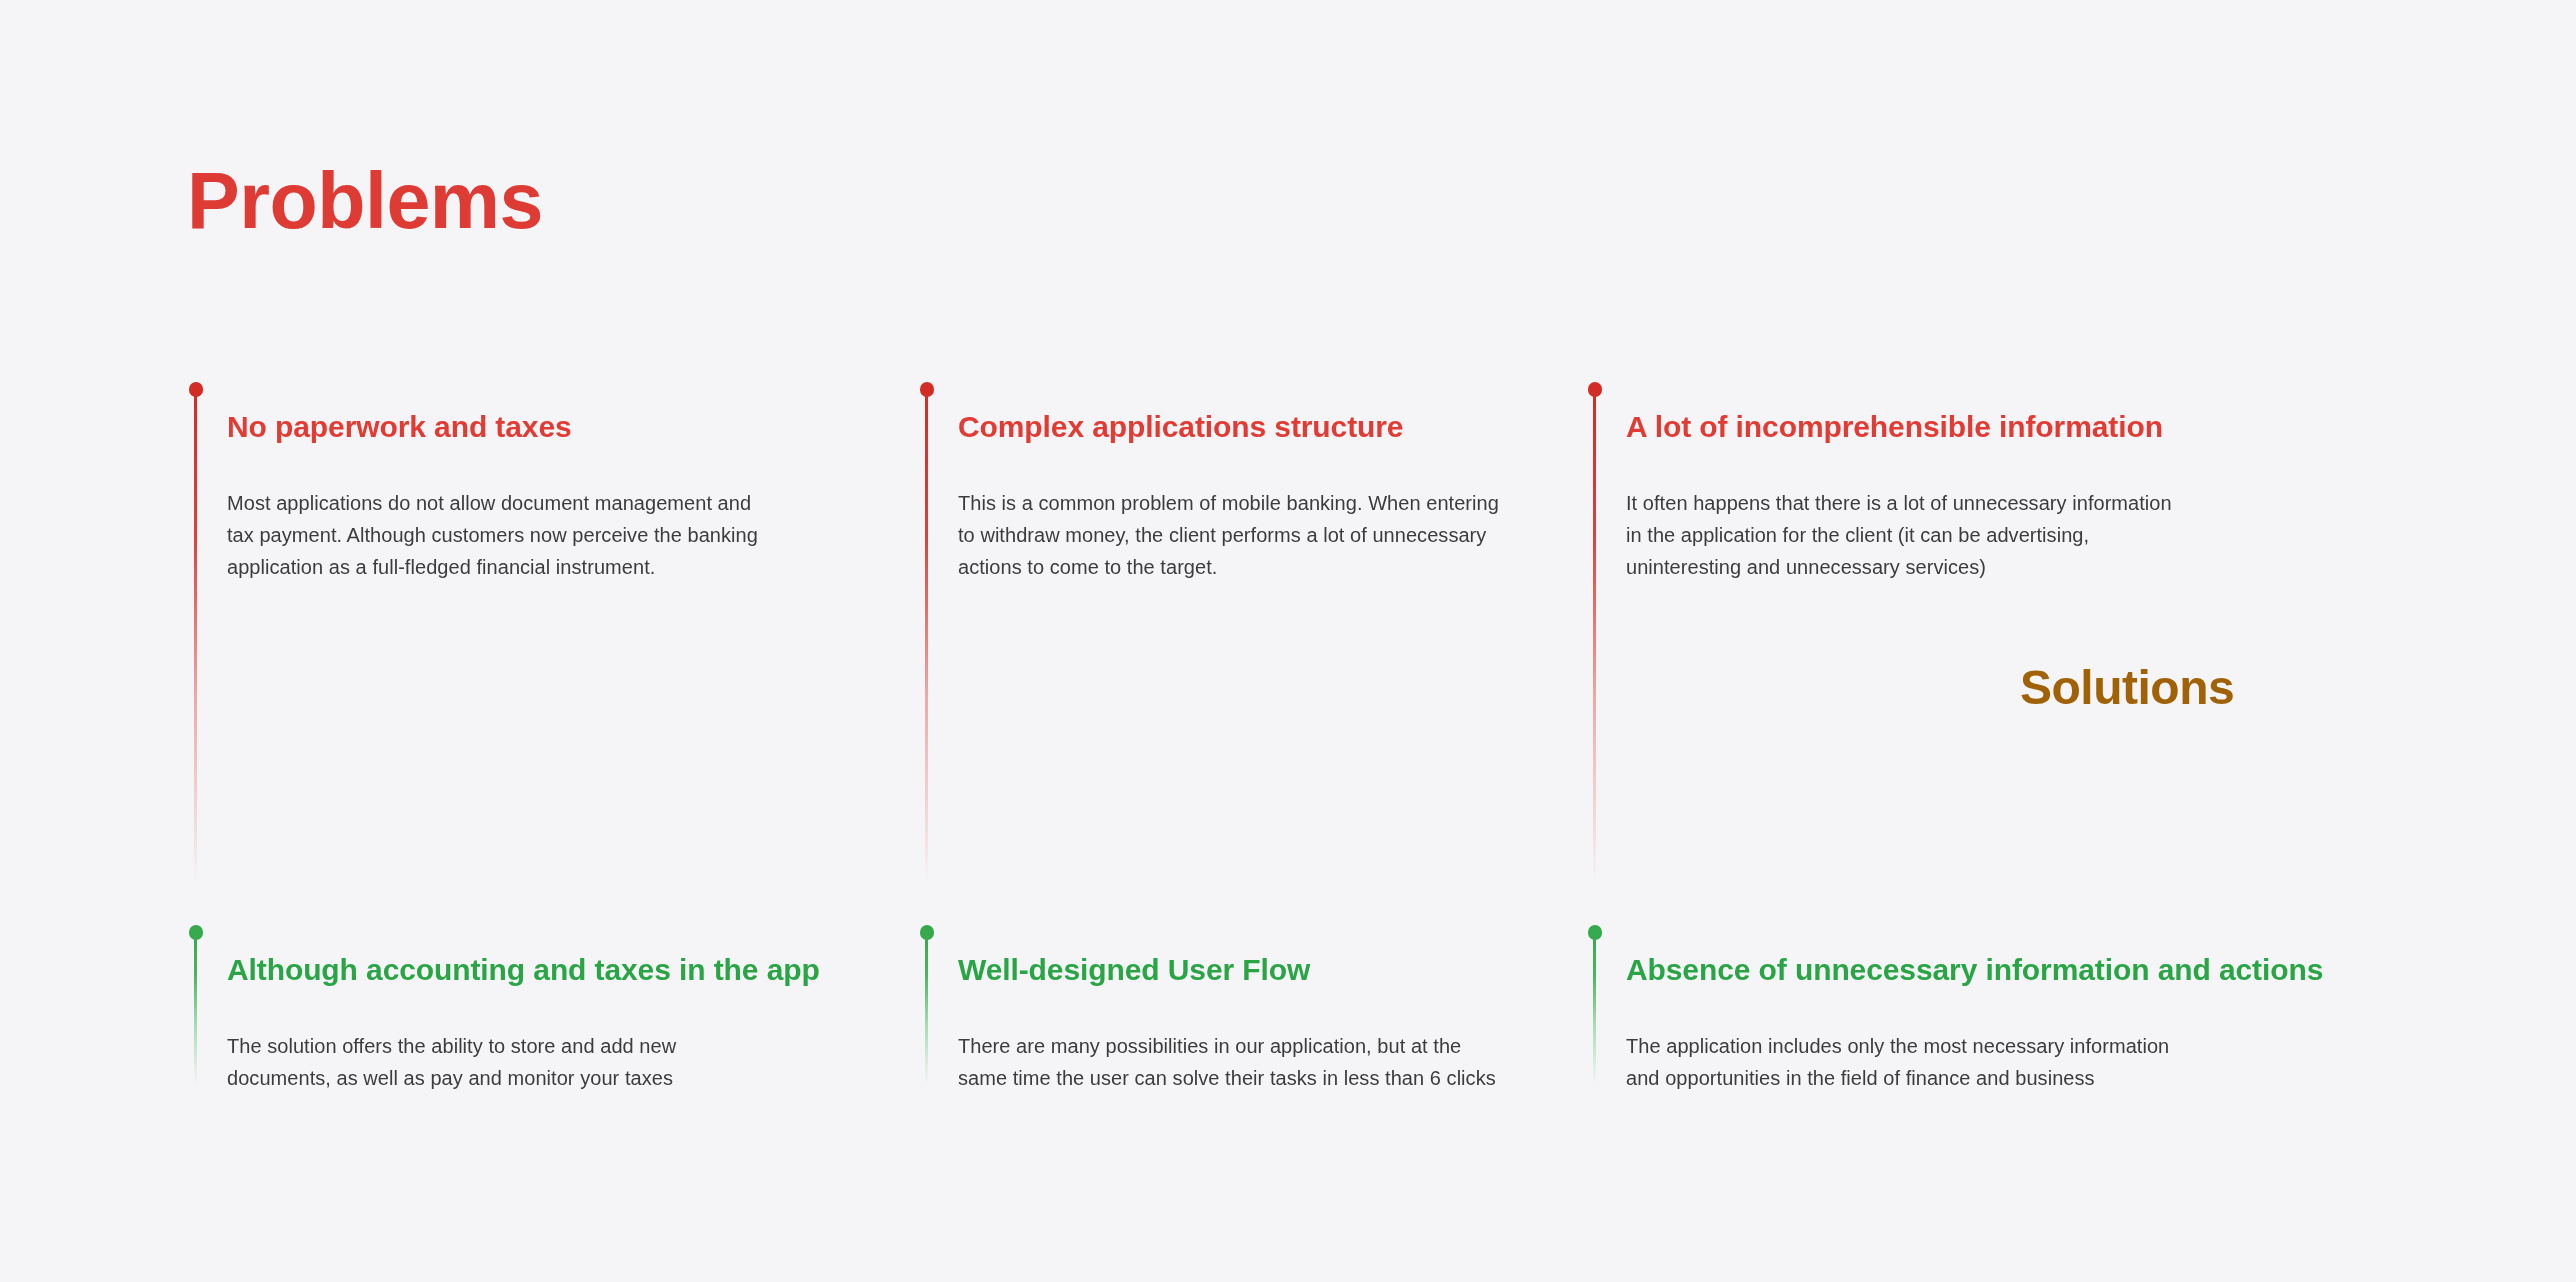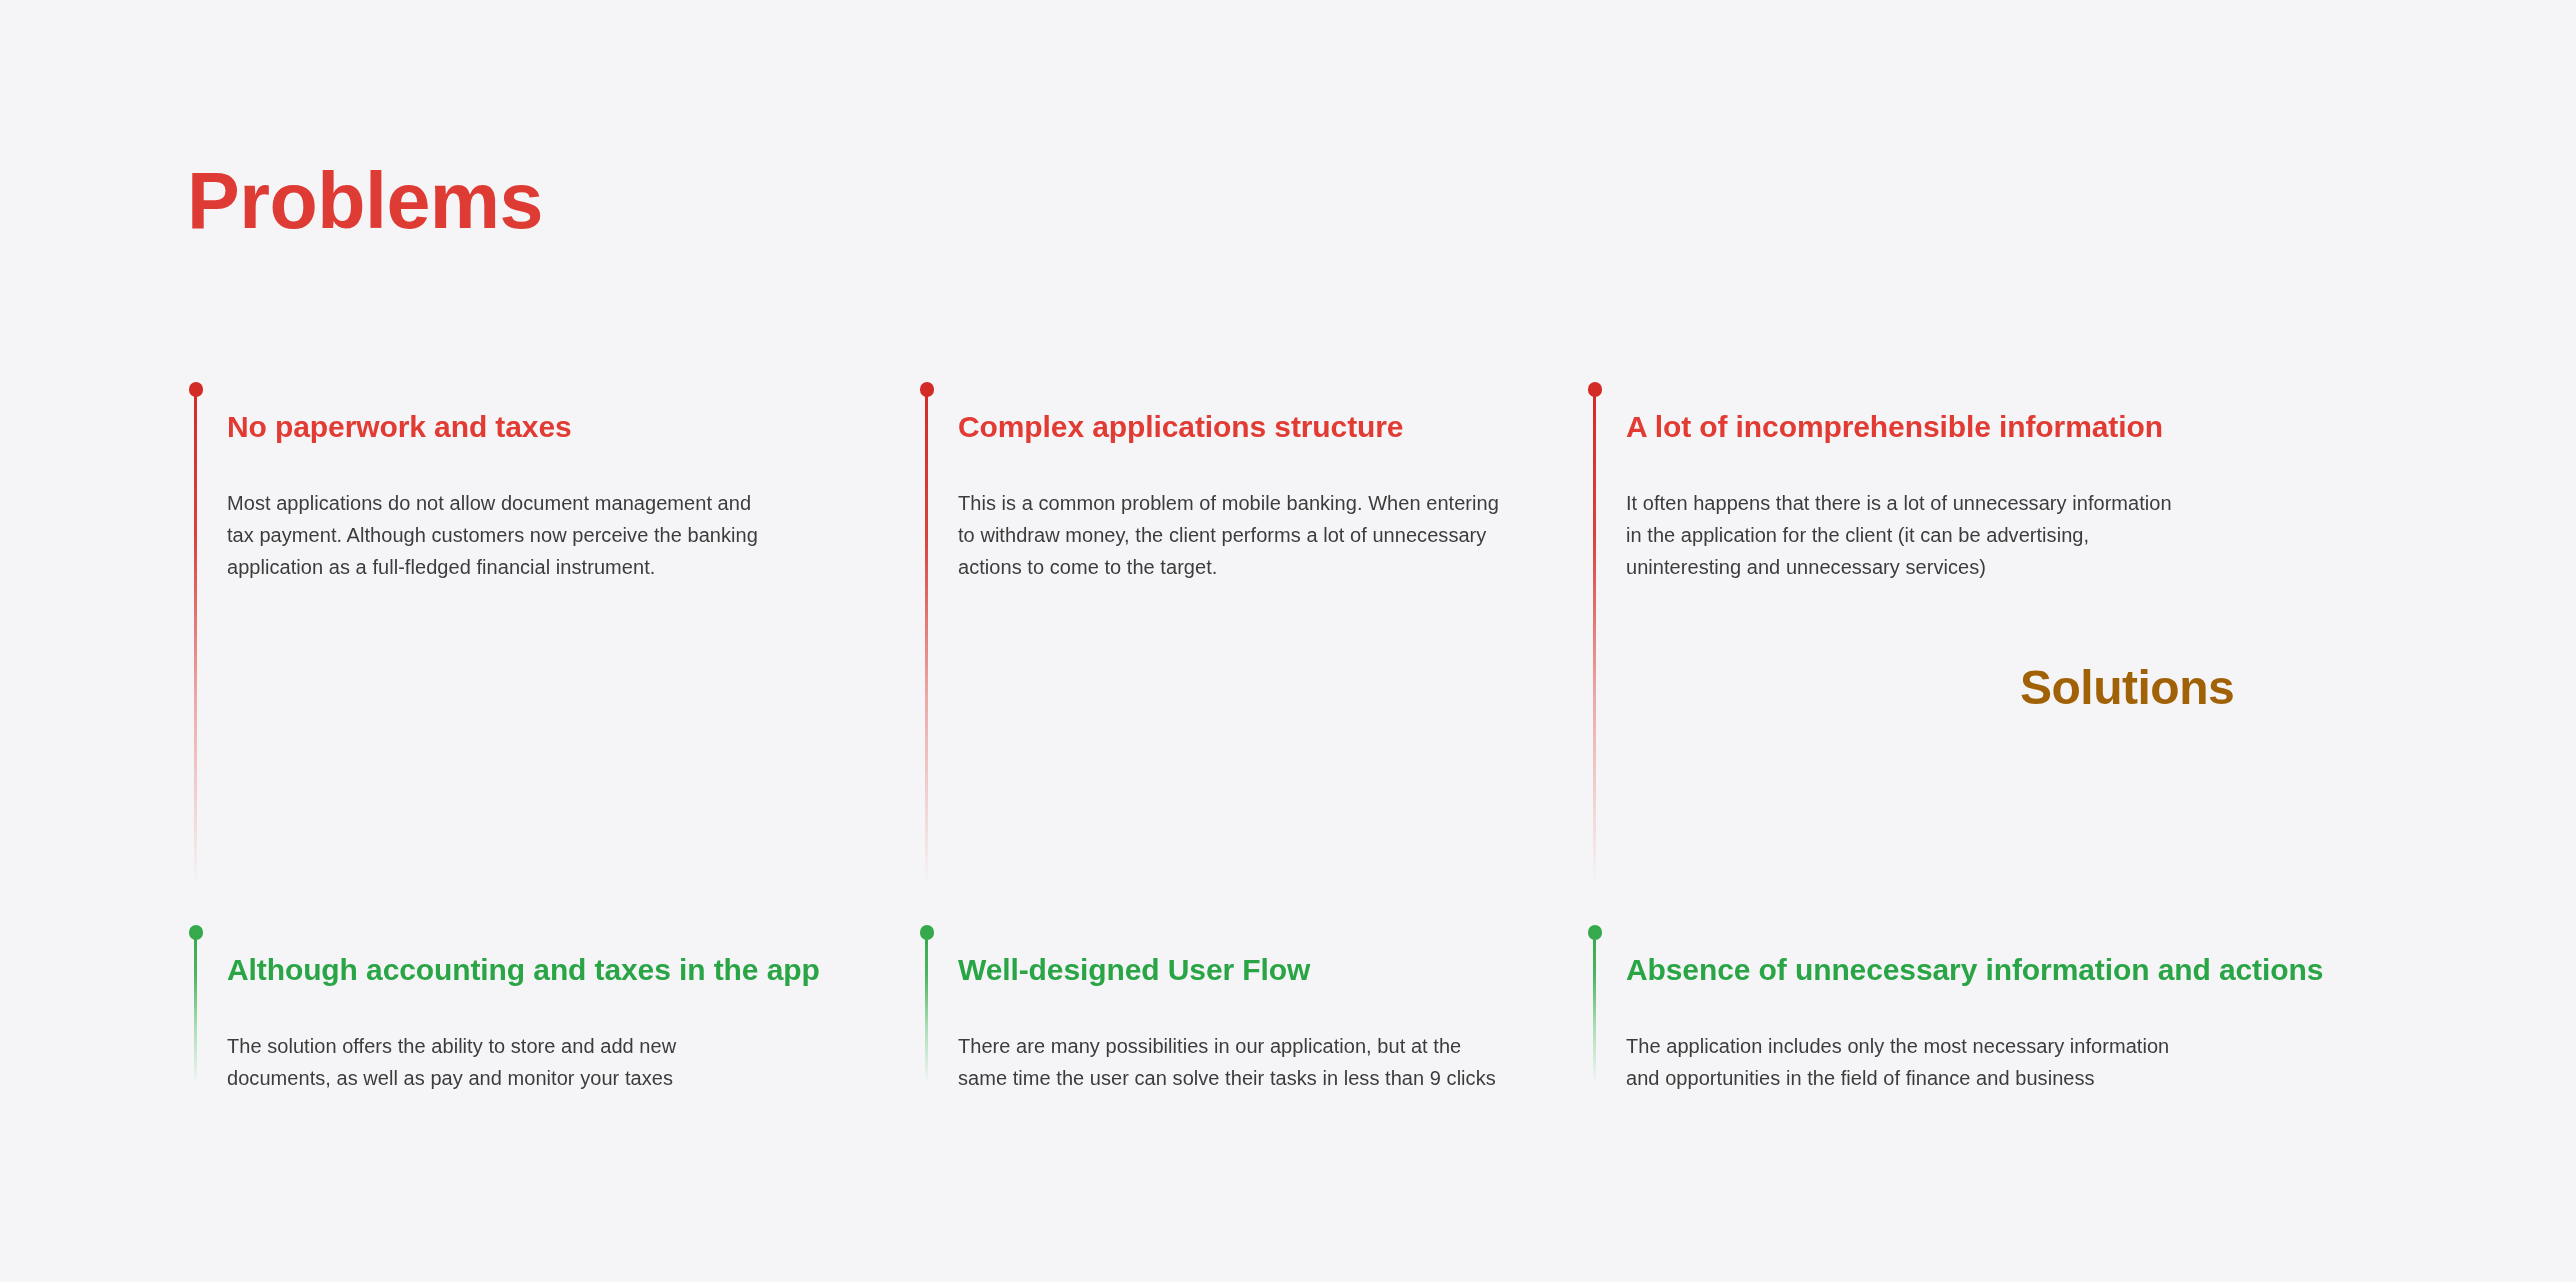--- a/index.html
+++ b/index.html
@@ -159,7 +159,7 @@
     </div>
     <div class="body">
       <div class="item-title">Well-designed User Flow</div>
-      <div class="item-desc" style="width:552px;">There are many possibilities in our application, but at the same time the user can solve their tasks in less than 9 clicks</div>
+      <div class="item-desc" style="width:552px;">There are many possibilities in our application, but at the same time the user can solve their tasks in less than 6 clicks</div>
     </div>
   </div>
 

